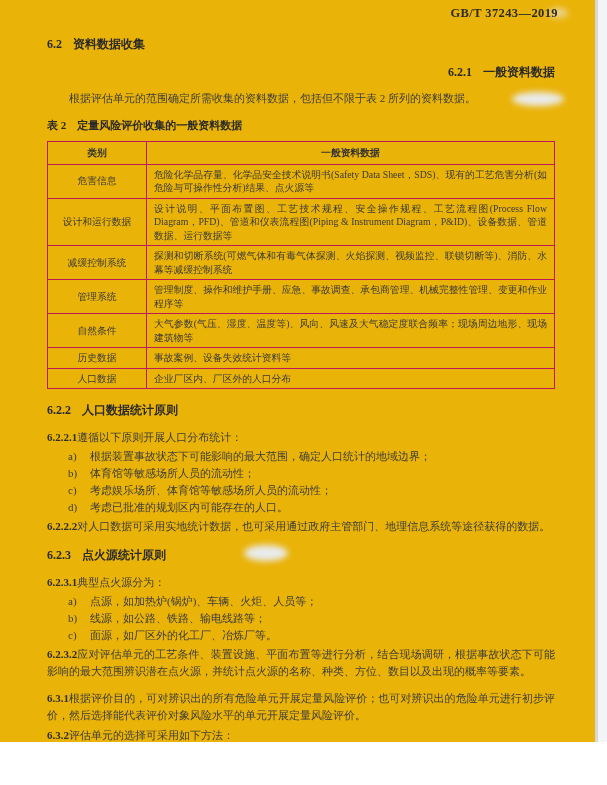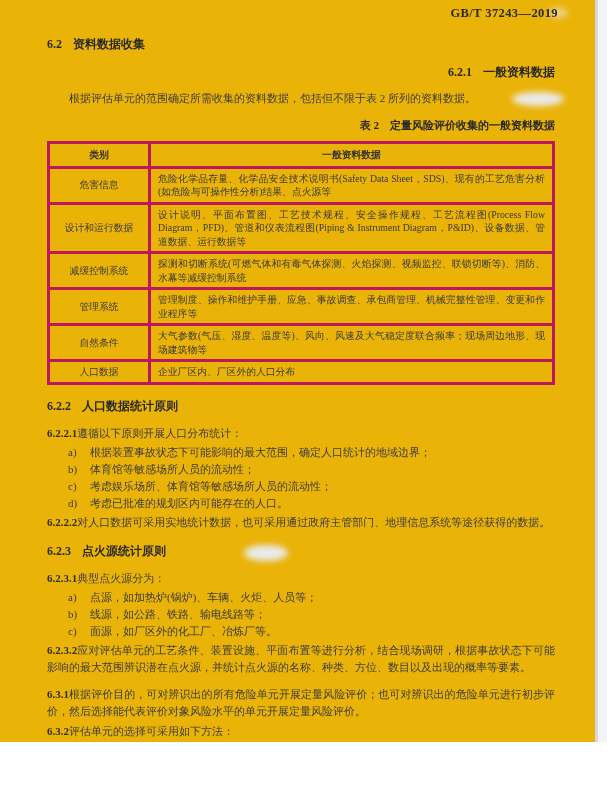--- a/index.html
+++ b/index.html
@@ -62,7 +62,7 @@
 
   .caption{
     margin-top:10px;
-    text-align:right;font-weight:bold;font-size:11px;color:#2a2a2a;
+    text-align:left;font-weight:bold;font-size:11px;color:#2a2a2a;
   }
   table.datatable{
     margin-top:7px;

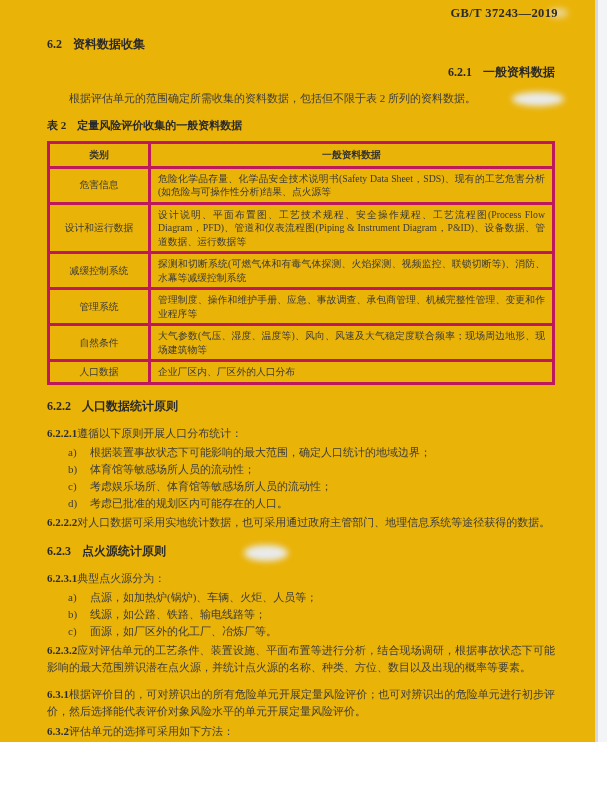--- a/index.html
+++ b/index.html
@@ -73,7 +73,7 @@
     border:1.5px solid #474747;
   }
   table.datatable th,table.datatable td{
-    border:3px solid #be185d;
+    border:1px solid #be185d;
     padding:3px 7px;
     vertical-align:middle;
   }

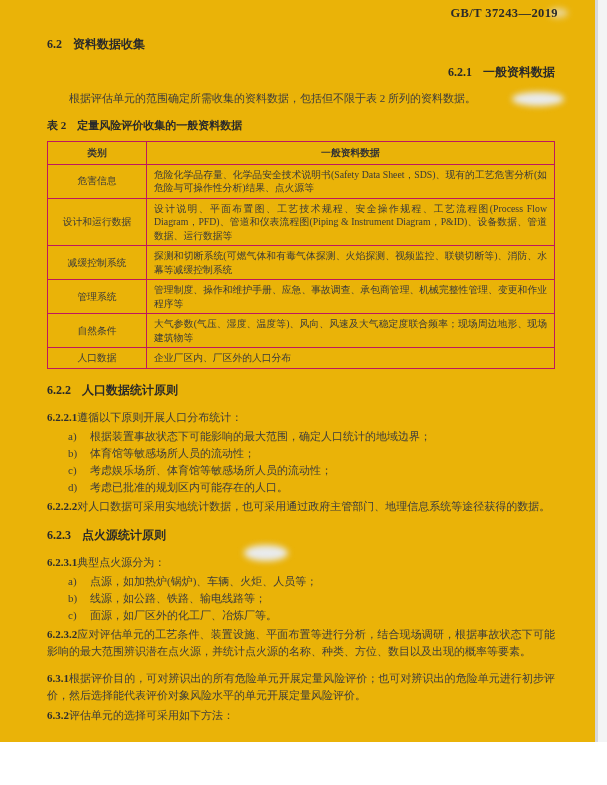--- a/index.html
+++ b/index.html
@@ -153,6 +153,10 @@
           <td class="val">大气参数(气压、湿度、温度等)、风向、风速及大气稳定度联合频率；现场周边地形、现场建筑物等</td>
         </tr>
         <tr>
+          <td class="cat">历史数据</td>
+          <td class="val">事故案例、设备失效统计资料等</td>
+        </tr>
+        <tr>
           <td class="cat">人口数据</td>
           <td class="val">企业厂区内、厂区外的人口分布</td>
         </tr>

